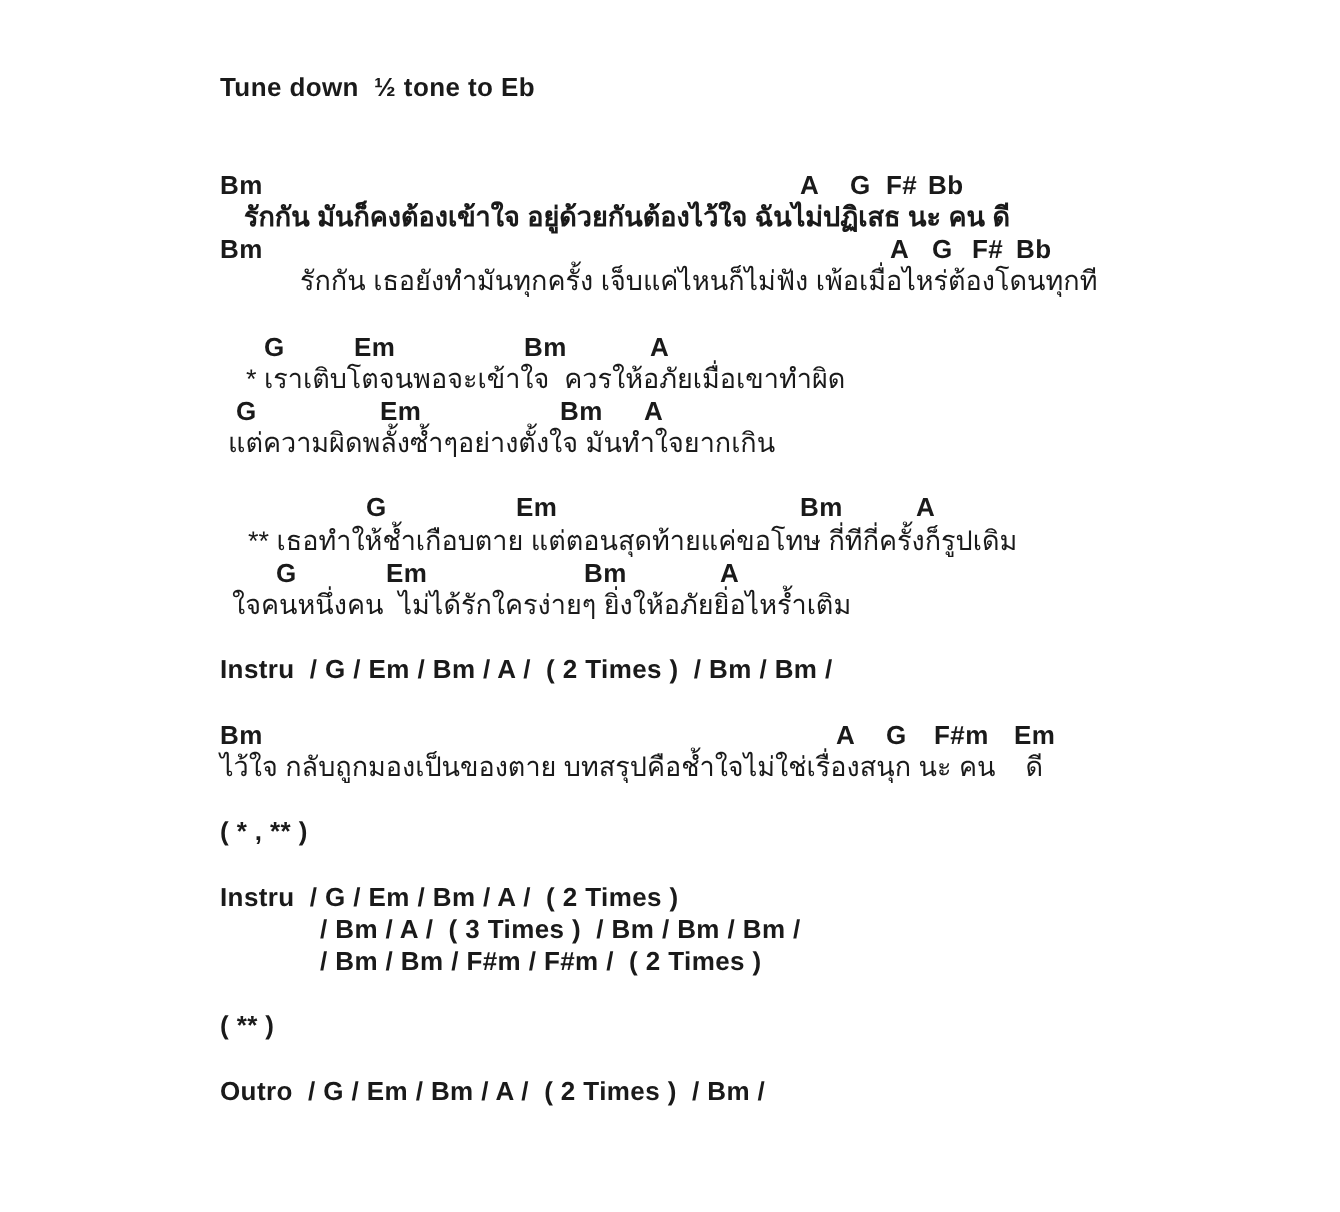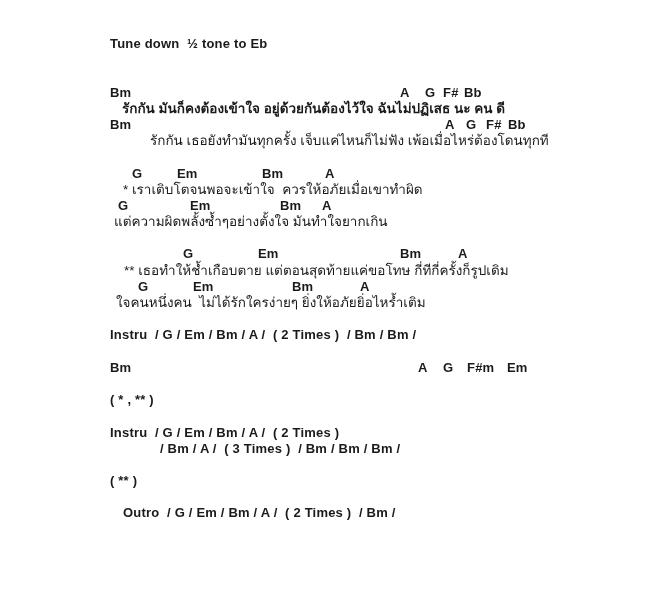--- a/index.html
+++ b/index.html
@@ -121,6 +121,9 @@
       <span class="seg" style="left: 467px;">F#m</span>
       <span class="seg" style="left: 507px;">Em</span>
     </div>
+    <div class="line lyric">
+      <span class="seg" style="left: 110px;">ไว้ใจ กลับถูกมองเป็นของตาย บทสรุปคือช้ำใจไม่ใช่เรื่องสนุก นะ คน    ดี</span>
+    </div>
     <div class="line blank"></div>
     <div class="line marker">
       <span class="seg" style="left: 110px;">( * , ** )</span>

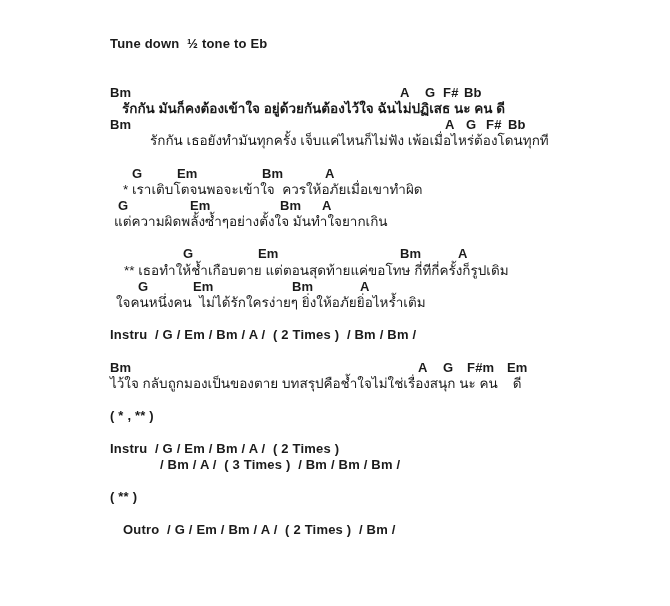--- a/index.html
+++ b/index.html
@@ -135,6 +135,9 @@
     <div class="line section">
       <span class="seg" style="left: 160px;">/ Bm / A /  ( 3 Times )  / Bm / Bm / Bm /</span>
     </div>
+    <div class="line section">
+      <span class="seg" style="left: 160px;">/ Bm / Bm / F#m / F#m /  ( 2 Times )</span>
+    </div>
     <div class="line blank"></div>
     <div class="line marker">
       <span class="seg" style="left: 110px;">( ** )</span>

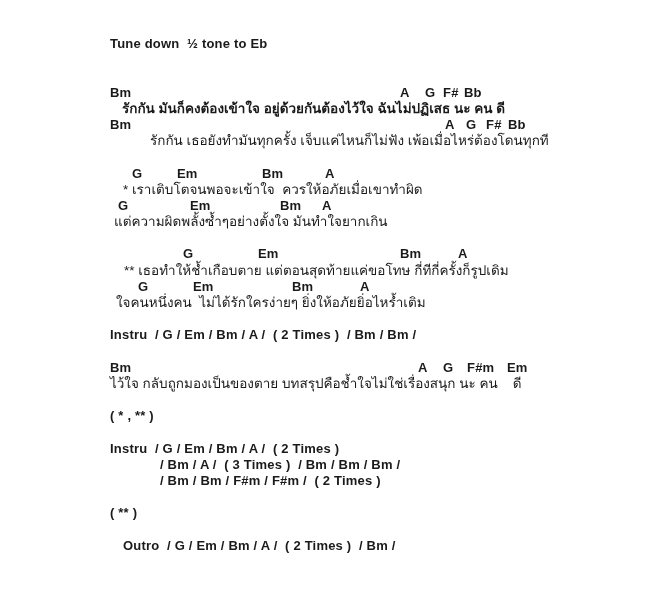--- a/index.html
+++ b/index.html
@@ -144,7 +144,7 @@
     </div>
     <div class="line blank"></div>
     <div class="line section">
-      <span class="seg" style="left: 110px; margin-left: 13px;">Outro  / G / Em / Bm / A /  ( 2 Times )  / Bm /</span>
+      <span class="seg" style="left: 110px;">Outro  / G / Em / Bm / A /  ( 2 Times )  / Bm /</span>
     </div>
   </div>
 

